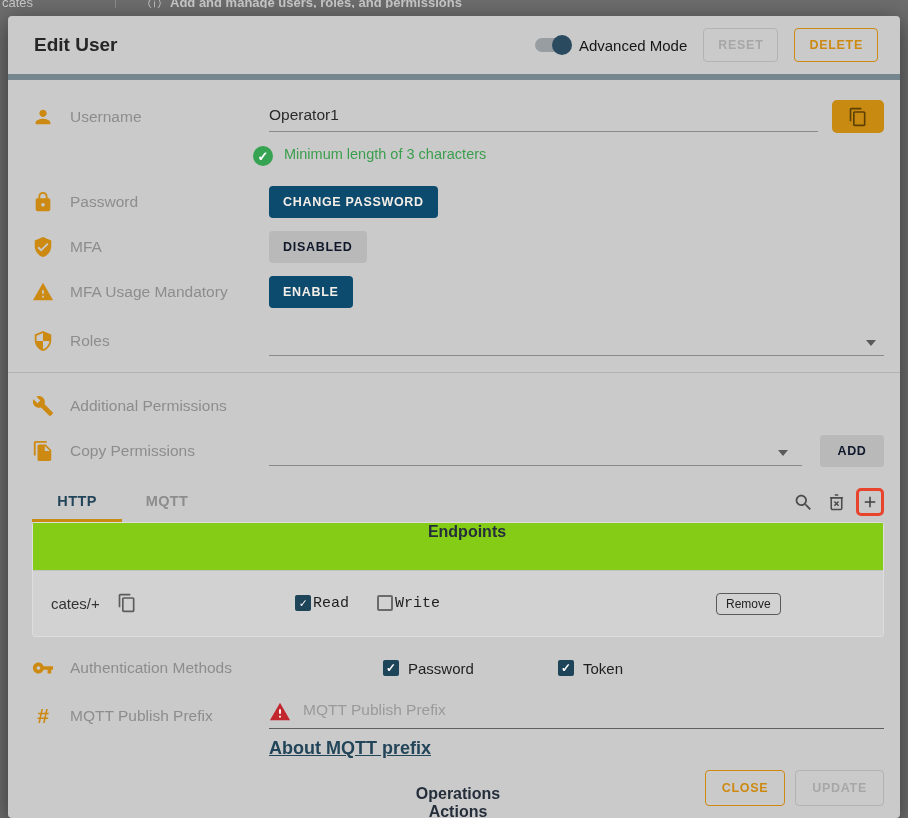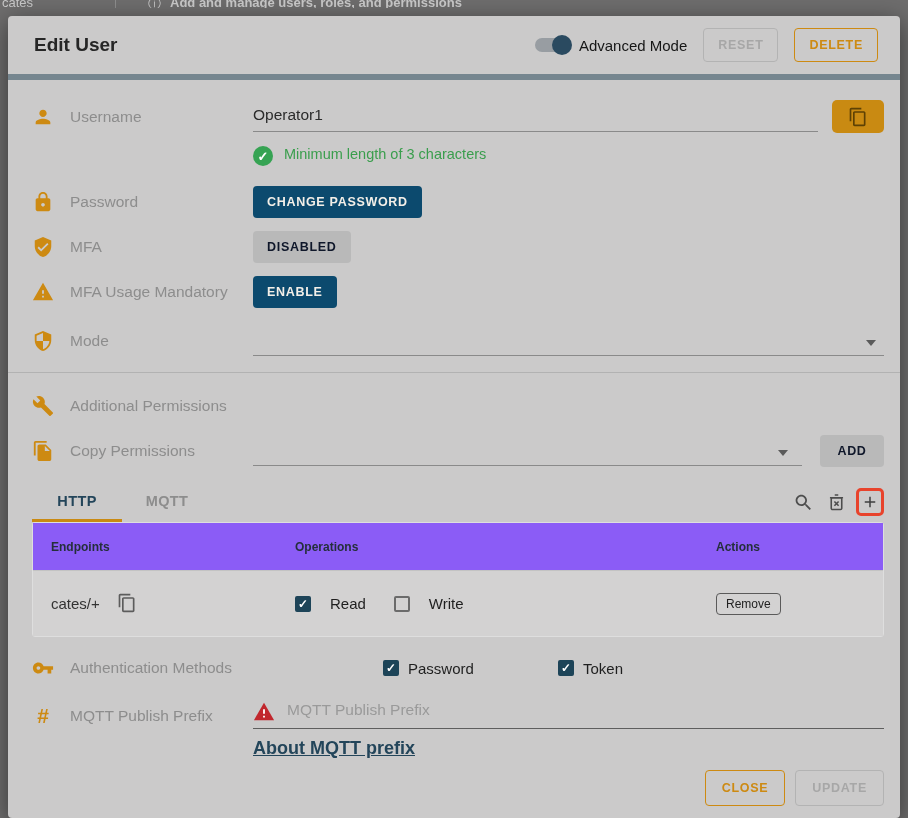--- a/index.html
+++ b/index.html
@@ -37,7 +37,7 @@
   .row-label{width:221px;display:flex;align-items:center;gap:16px;flex-shrink:0;color:#8d8d8d;font-size:15.5px;}
   .icon{width:22px;height:22px;color:#cd8a12;display:inline-flex;flex-shrink:0;}
   .icon svg{width:100%;height:100%;}
-  .row-field{flex:1;position:relative;}
+  .row-field{flex:1;position:relative;margin-left:16px;}
 
   .underline{border-bottom:1px solid #8a8a8a;display:flex;align-items:flex-end;}
   .text-input{width:100%;background:transparent;border:none;outline:none;font-family:inherit;

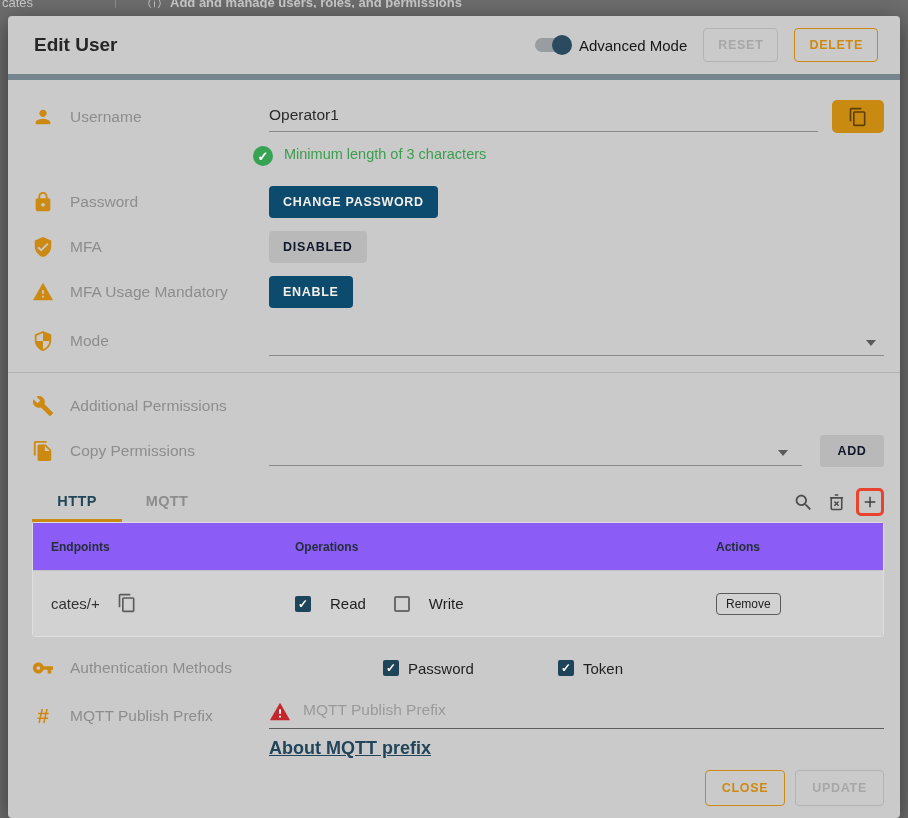--- a/index.html
+++ b/index.html
@@ -224,7 +224,7 @@
                 <path d="M12 1 3 5v6c0 5.55 3.84 10.74 9 12 5.16-1.26 9-6.45 9-12V5l-9-4zm0 10.99h7c-.53 4.12-3.28 7.79-7 8.94V12H5V6.3l7-3.11v8.8z"></path>
               </svg>
           </span>
-          <span>Mode</span>
+          <span>Roles</span>
         </div>
         <div class="row-field">
           <div class="underline" style="height:30px;">

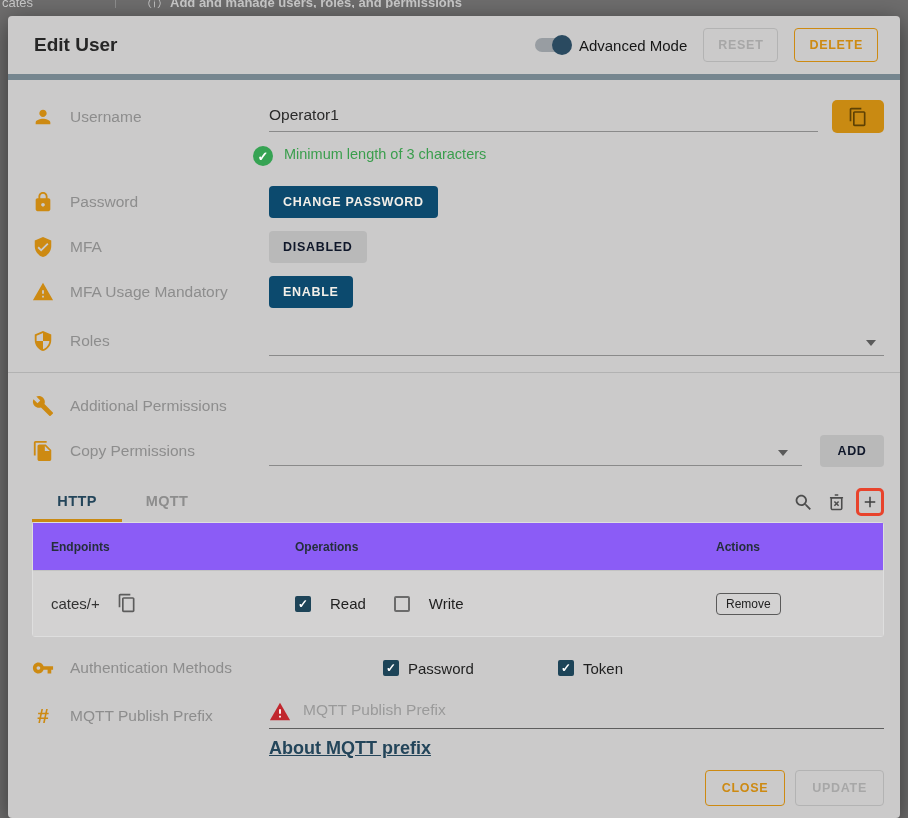--- a/index.html
+++ b/index.html
@@ -75,7 +75,7 @@
 
   
   .perm-table{border:1px solid #dedede;border-radius:3px;flex-shrink:0;}
-  .thead{display:flex;align-items:center;background:#8b5cf6;height:47px;font-weight:bold;color:#252f3b;font-size:12px;}
+  .thead{display:flex;align-items:center;background:#84cc16;height:47px;font-weight:bold;color:#252f3b;font-size:16px;flex-direction:column;}
   .tcol1{flex:0 0 262px;padding-left:18px;}
   .tcol2{flex:1;}
   .tcol3{flex:0 0 167px;}

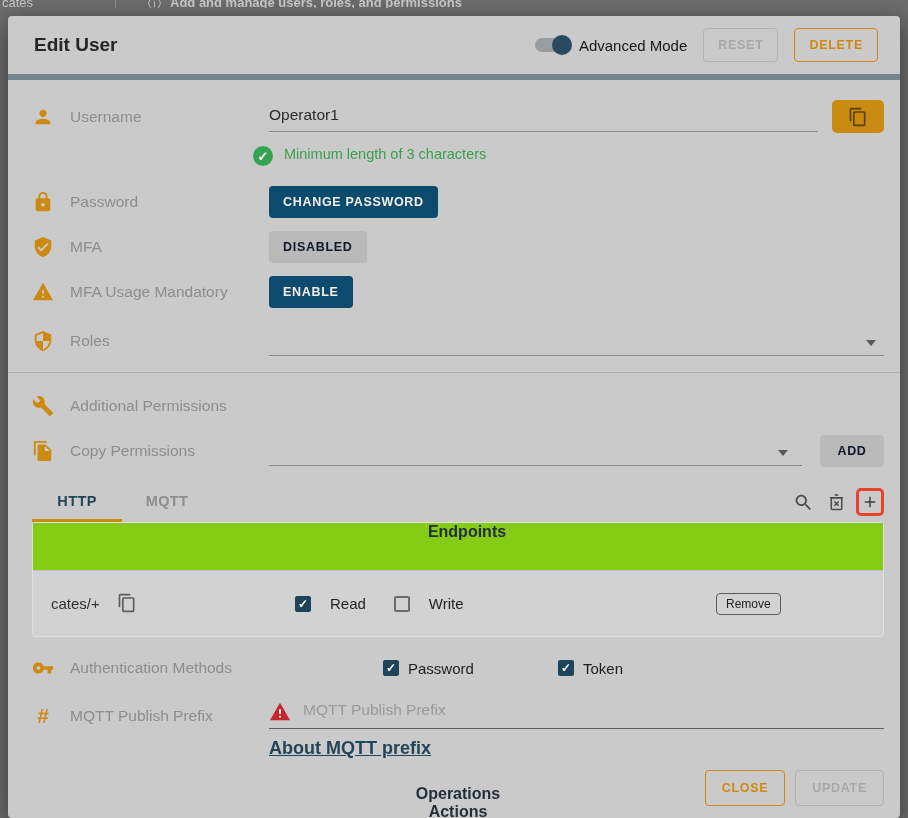--- a/index.html
+++ b/index.html
@@ -85,7 +85,7 @@
   .endpoint-copy{background:none;border:none;color:#5c5c5c;cursor:pointer;width:22px;height:22px;padding:0;}
   .endpoint-copy svg{width:20px;height:20px;}
   .ops-cell{display:flex;align-items:center;gap:28px;}
-  .cb-group{display:flex;align-items:flex-end;gap:19px;cursor:pointer;}
+  .cb-group{display:flex;align-items:flex-start;gap:2px;cursor:pointer;font-family:Liberation Mono, monospace;}
   .cb{width:16px;height:16px;border:2px solid #6b6b6b;border-radius:2px;background:transparent;flex-shrink:0;}
   .cb.checked{background:#1d4458;border-color:#1d4458;color:#fff;display:flex;align-items:center;justify-content:center;}
   .cb.checked::after{content:"✓";font-size:12px;font-weight:bold;}

